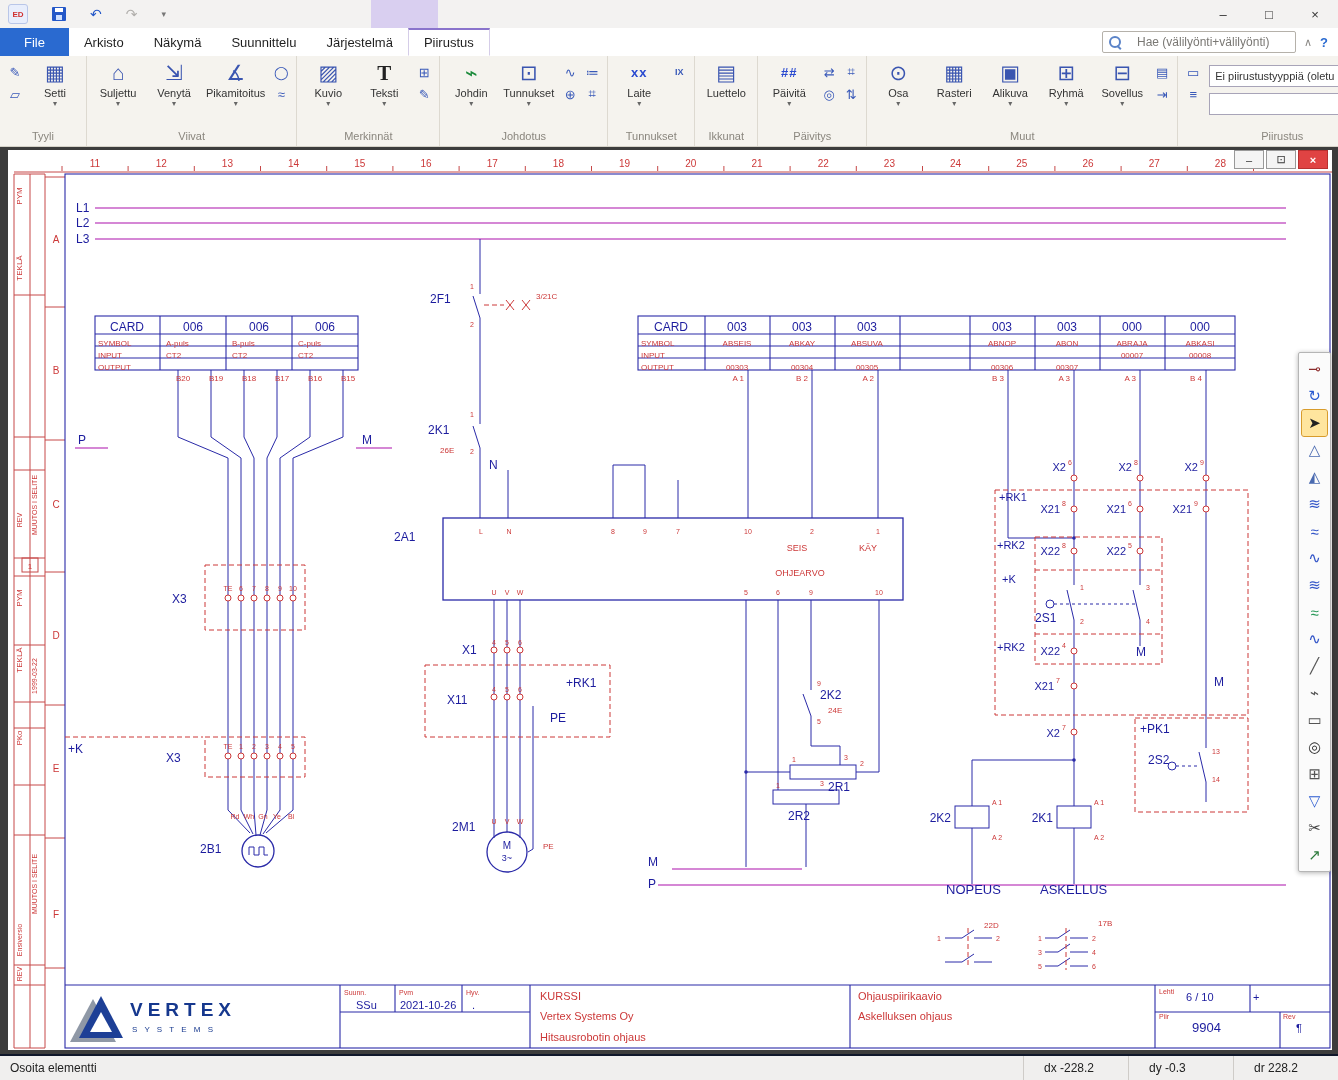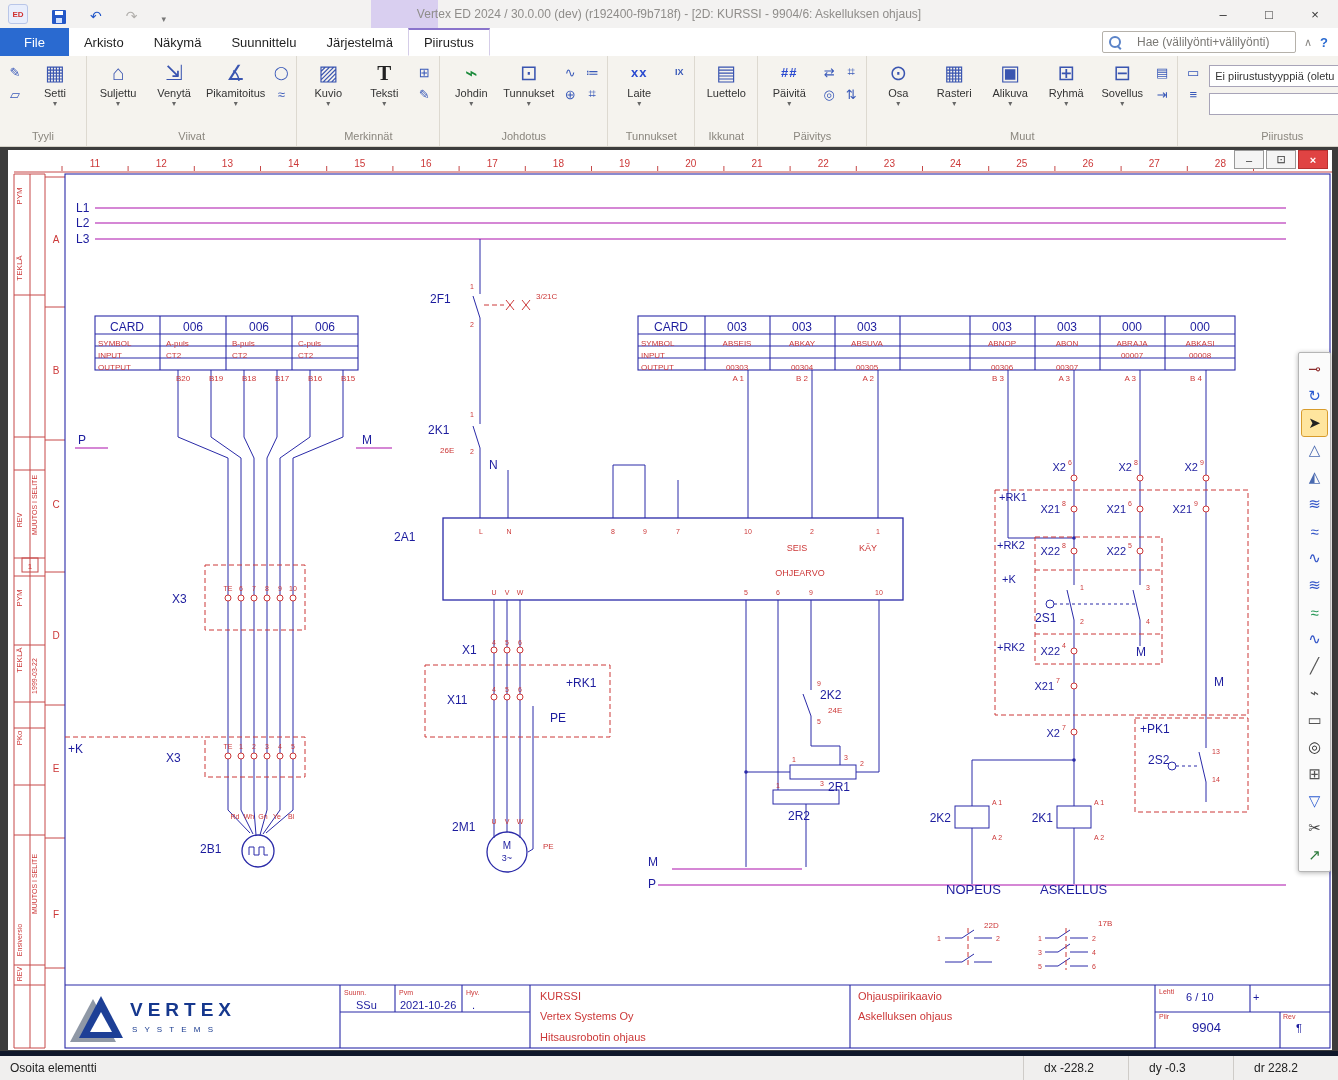--- a/index.html
+++ b/index.html
@@ -7,7 +7,7 @@
   
   .titlebar{position:absolute;left:0;top:0;right:0;height:28px;background:#f3f2f1;z-index:30;
     display:flex;align-items:center;font-size:12px;color:#444;}
-  .qa{display:flex;align-items:flex-end;gap:24px;padding-left:8px;z-index:2;}
+  .qa{display:flex;align-items:center;gap:24px;padding-left:8px;z-index:2;}
   .applogo{width:18px;height:18px;background:#e8eefc;border:1px solid #b9c6e8;border-radius:3px;
     font-size:8px;font-weight:bold;color:#d03030;display:flex;align-items:center;justify-content:center;}
   .floppy{width:14px;height:14px;background:#2458c8;position:relative;border-radius:1px;}

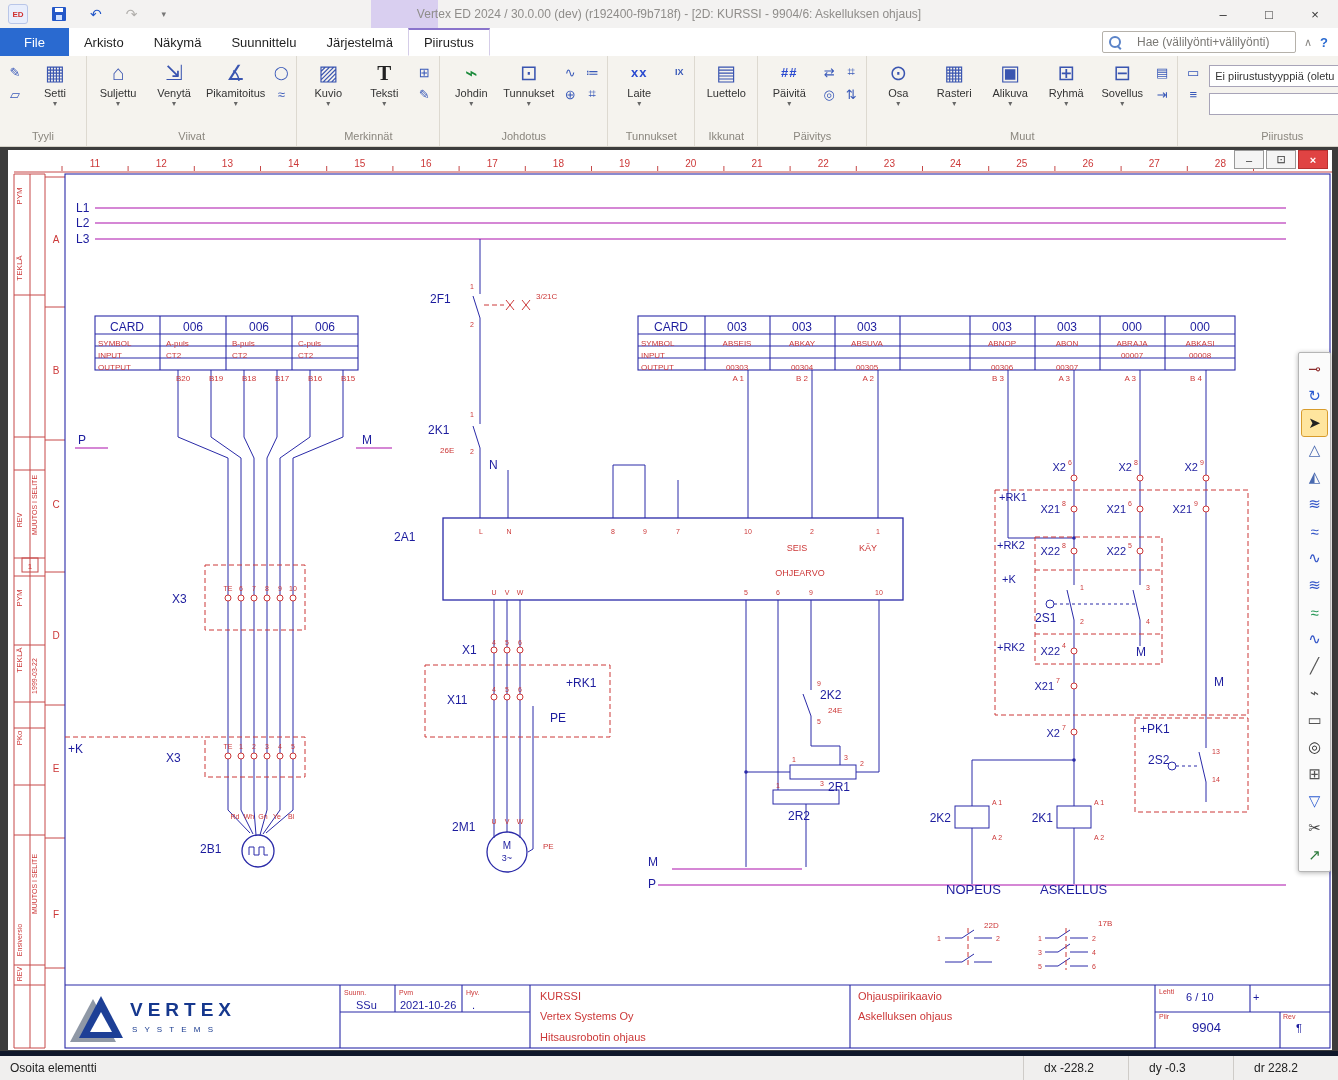--- a/index.html
+++ b/index.html
@@ -96,7 +96,6 @@
     <span class="glyph dis">↷</span>
     <span class="caret">▾</span>
   </div>
-  <div class="tbtitle">Vertex ED 2024 / 30.0.00 (dev) (r192400-f9b718f) - [2D: KURSSI - 9904/6: Askelluksen ohjaus]</div>
   <div class="winbtns">
     <div class="winbtn">–</div>
     <div class="winbtn">□</div>

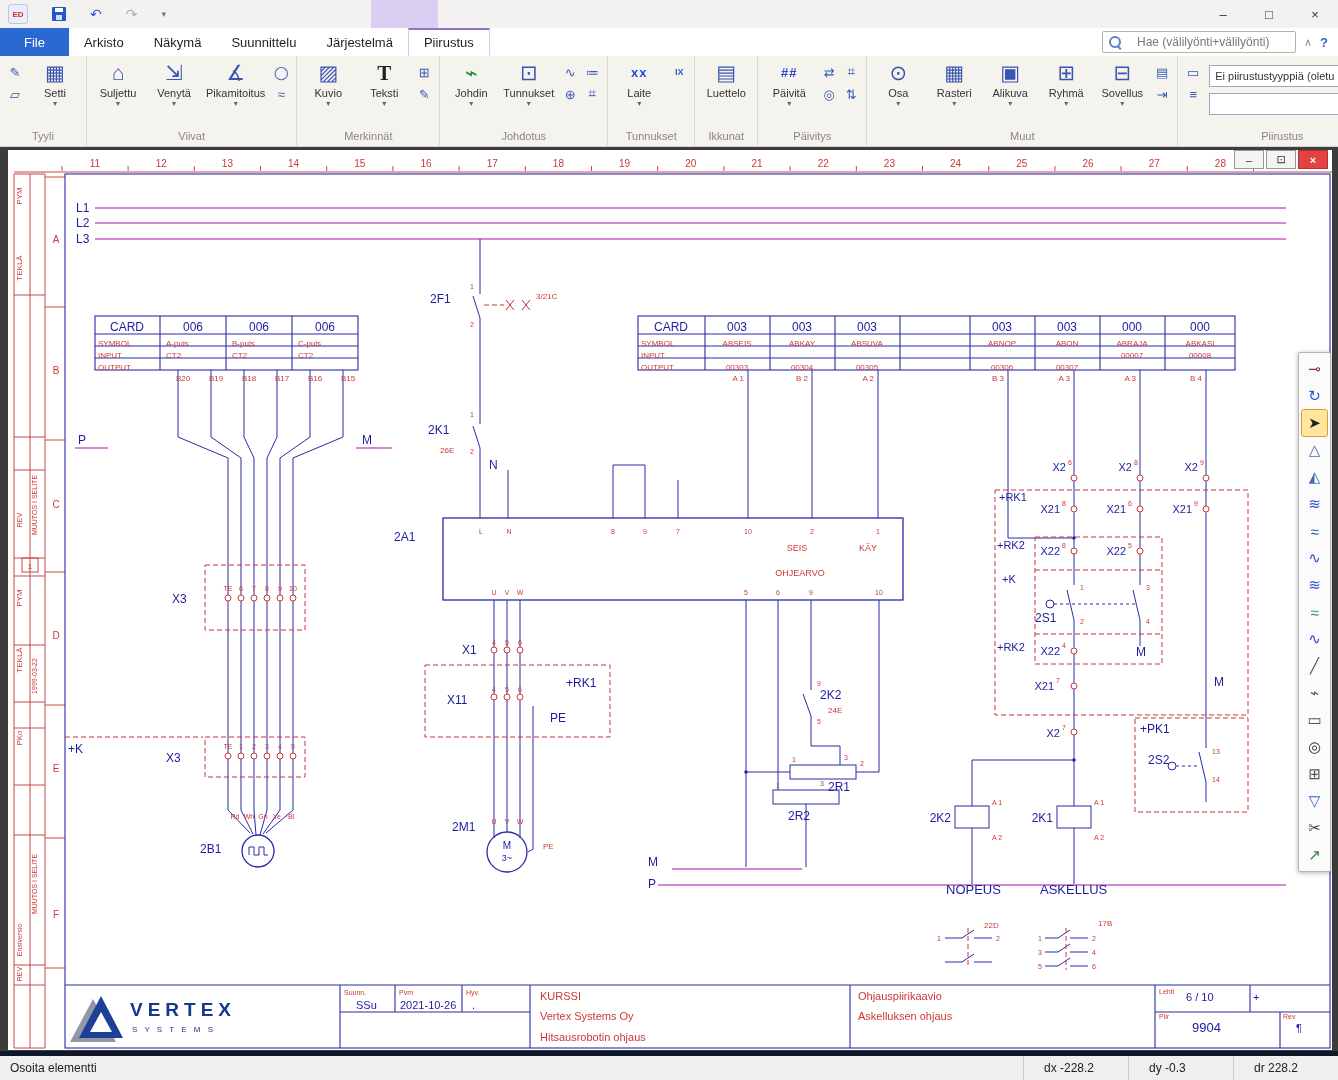--- a/index.html
+++ b/index.html
@@ -62,7 +62,7 @@
   .tool{width:25px;height:26px;margin:1px auto;display:flex;align-items:center;justify-content:center;font-size:15px;border-radius:2px;}
   .tool.selected{background:#ffe59e;outline:1px solid #d89c2c;}
   
-  .statusbar{position:absolute;left:0;bottom:0;right:0;height:24px;background:#f0efee;border-top:5px solid #0f172a;z-index:30;
+  .statusbar{position:absolute;left:0;bottom:0;right:0;height:24px;background:#f0efee;border-top:2px solid #0f172a;z-index:30;
     display:flex;align-items:center;font-size:12px;color:#222;}
   .sb-hint{padding-left:10px;}
   .sb-right{margin-left:auto;display:flex;height:100%;}

